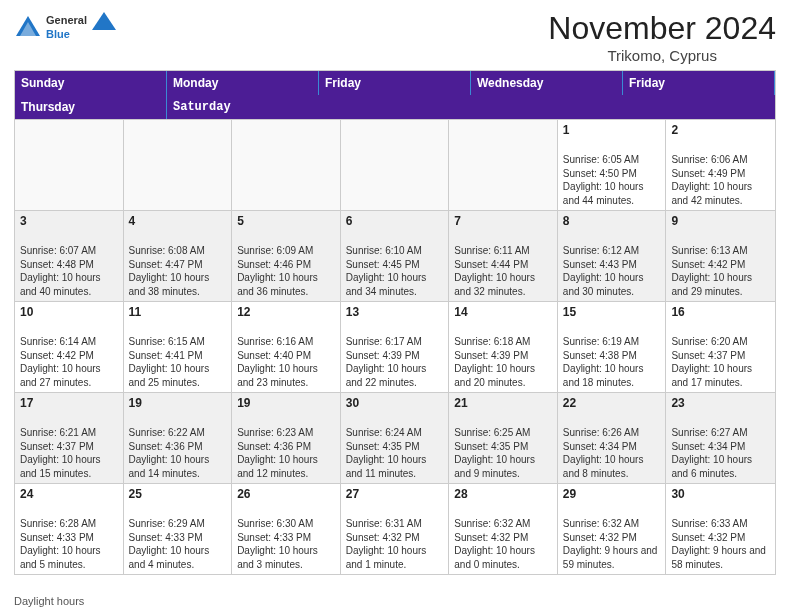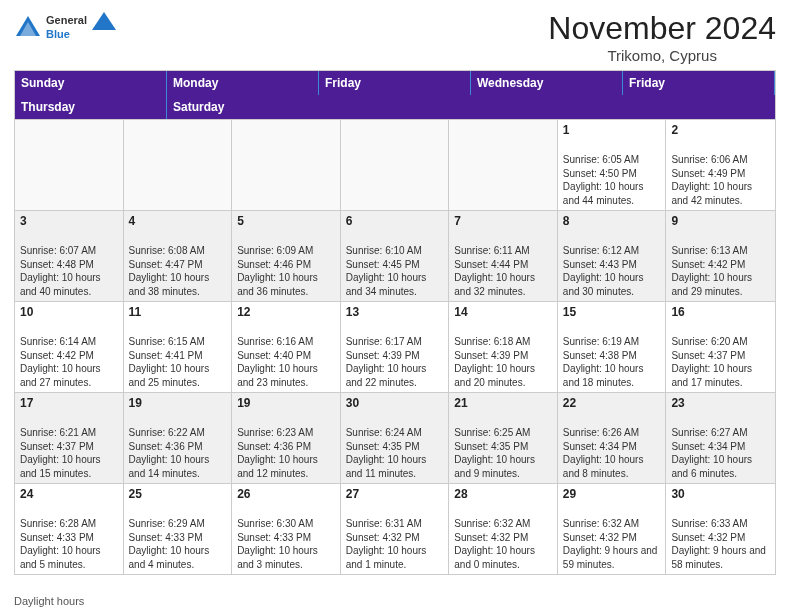--- a/index.html
+++ b/index.html
@@ -64,7 +64,7 @@
       border-right: 1px solid #3a8ad4;
       text-align: left;
     }
-    .cal-header-cell:last-child { border-right: none; }
+    .cal-header-cell:last-child { border-right: none; font-family: Liberation Mono, monospace; }
     .cal-body {
       flex: 1;
       display: flex;

